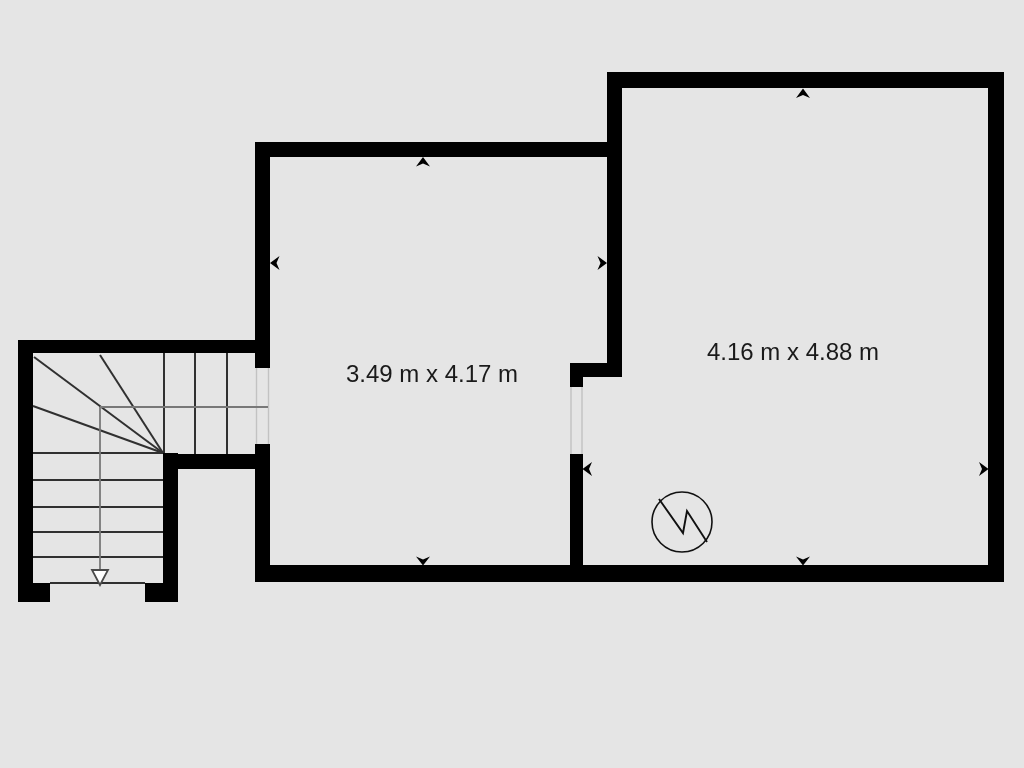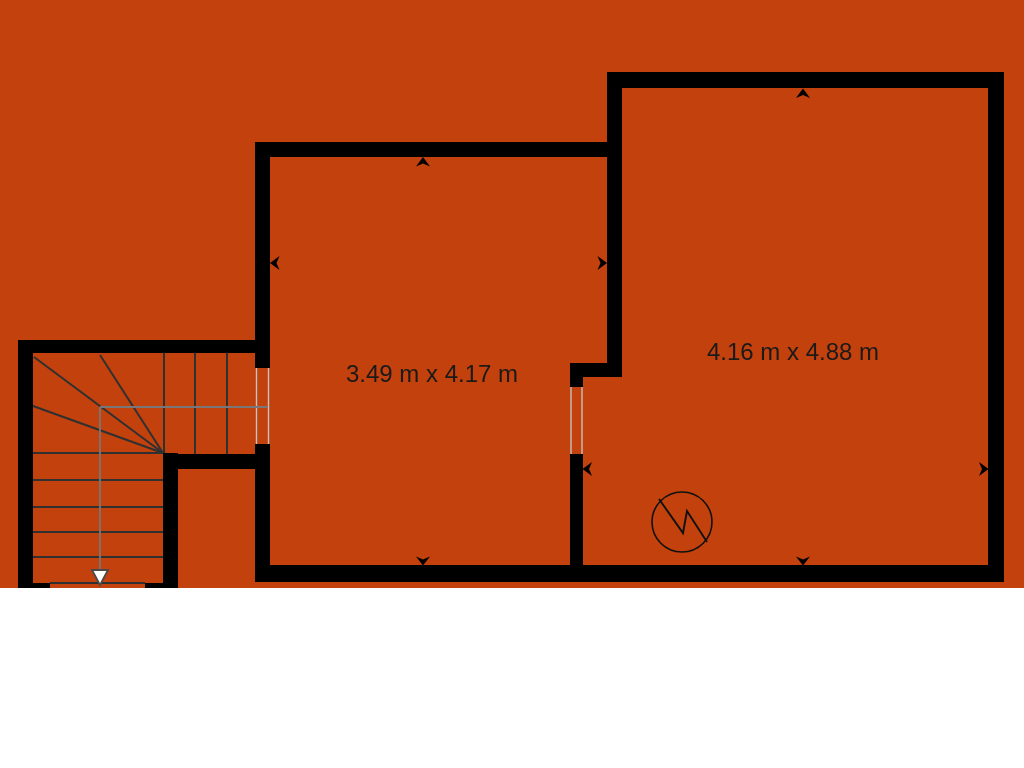--- a/index.html
+++ b/index.html
@@ -5,8 +5,8 @@
   html,body{margin:0;padding:0;background:#fff;}
   #canvas{
     position:relative;
-    width:1024px;height:588px;
-    background:#c2410c;
+    width:1024px;height:768px;
+    background:#e5e5e5;
     overflow:hidden;
     font-family:"Liberation Sans", sans-serif;
     text-decoration:underline;

